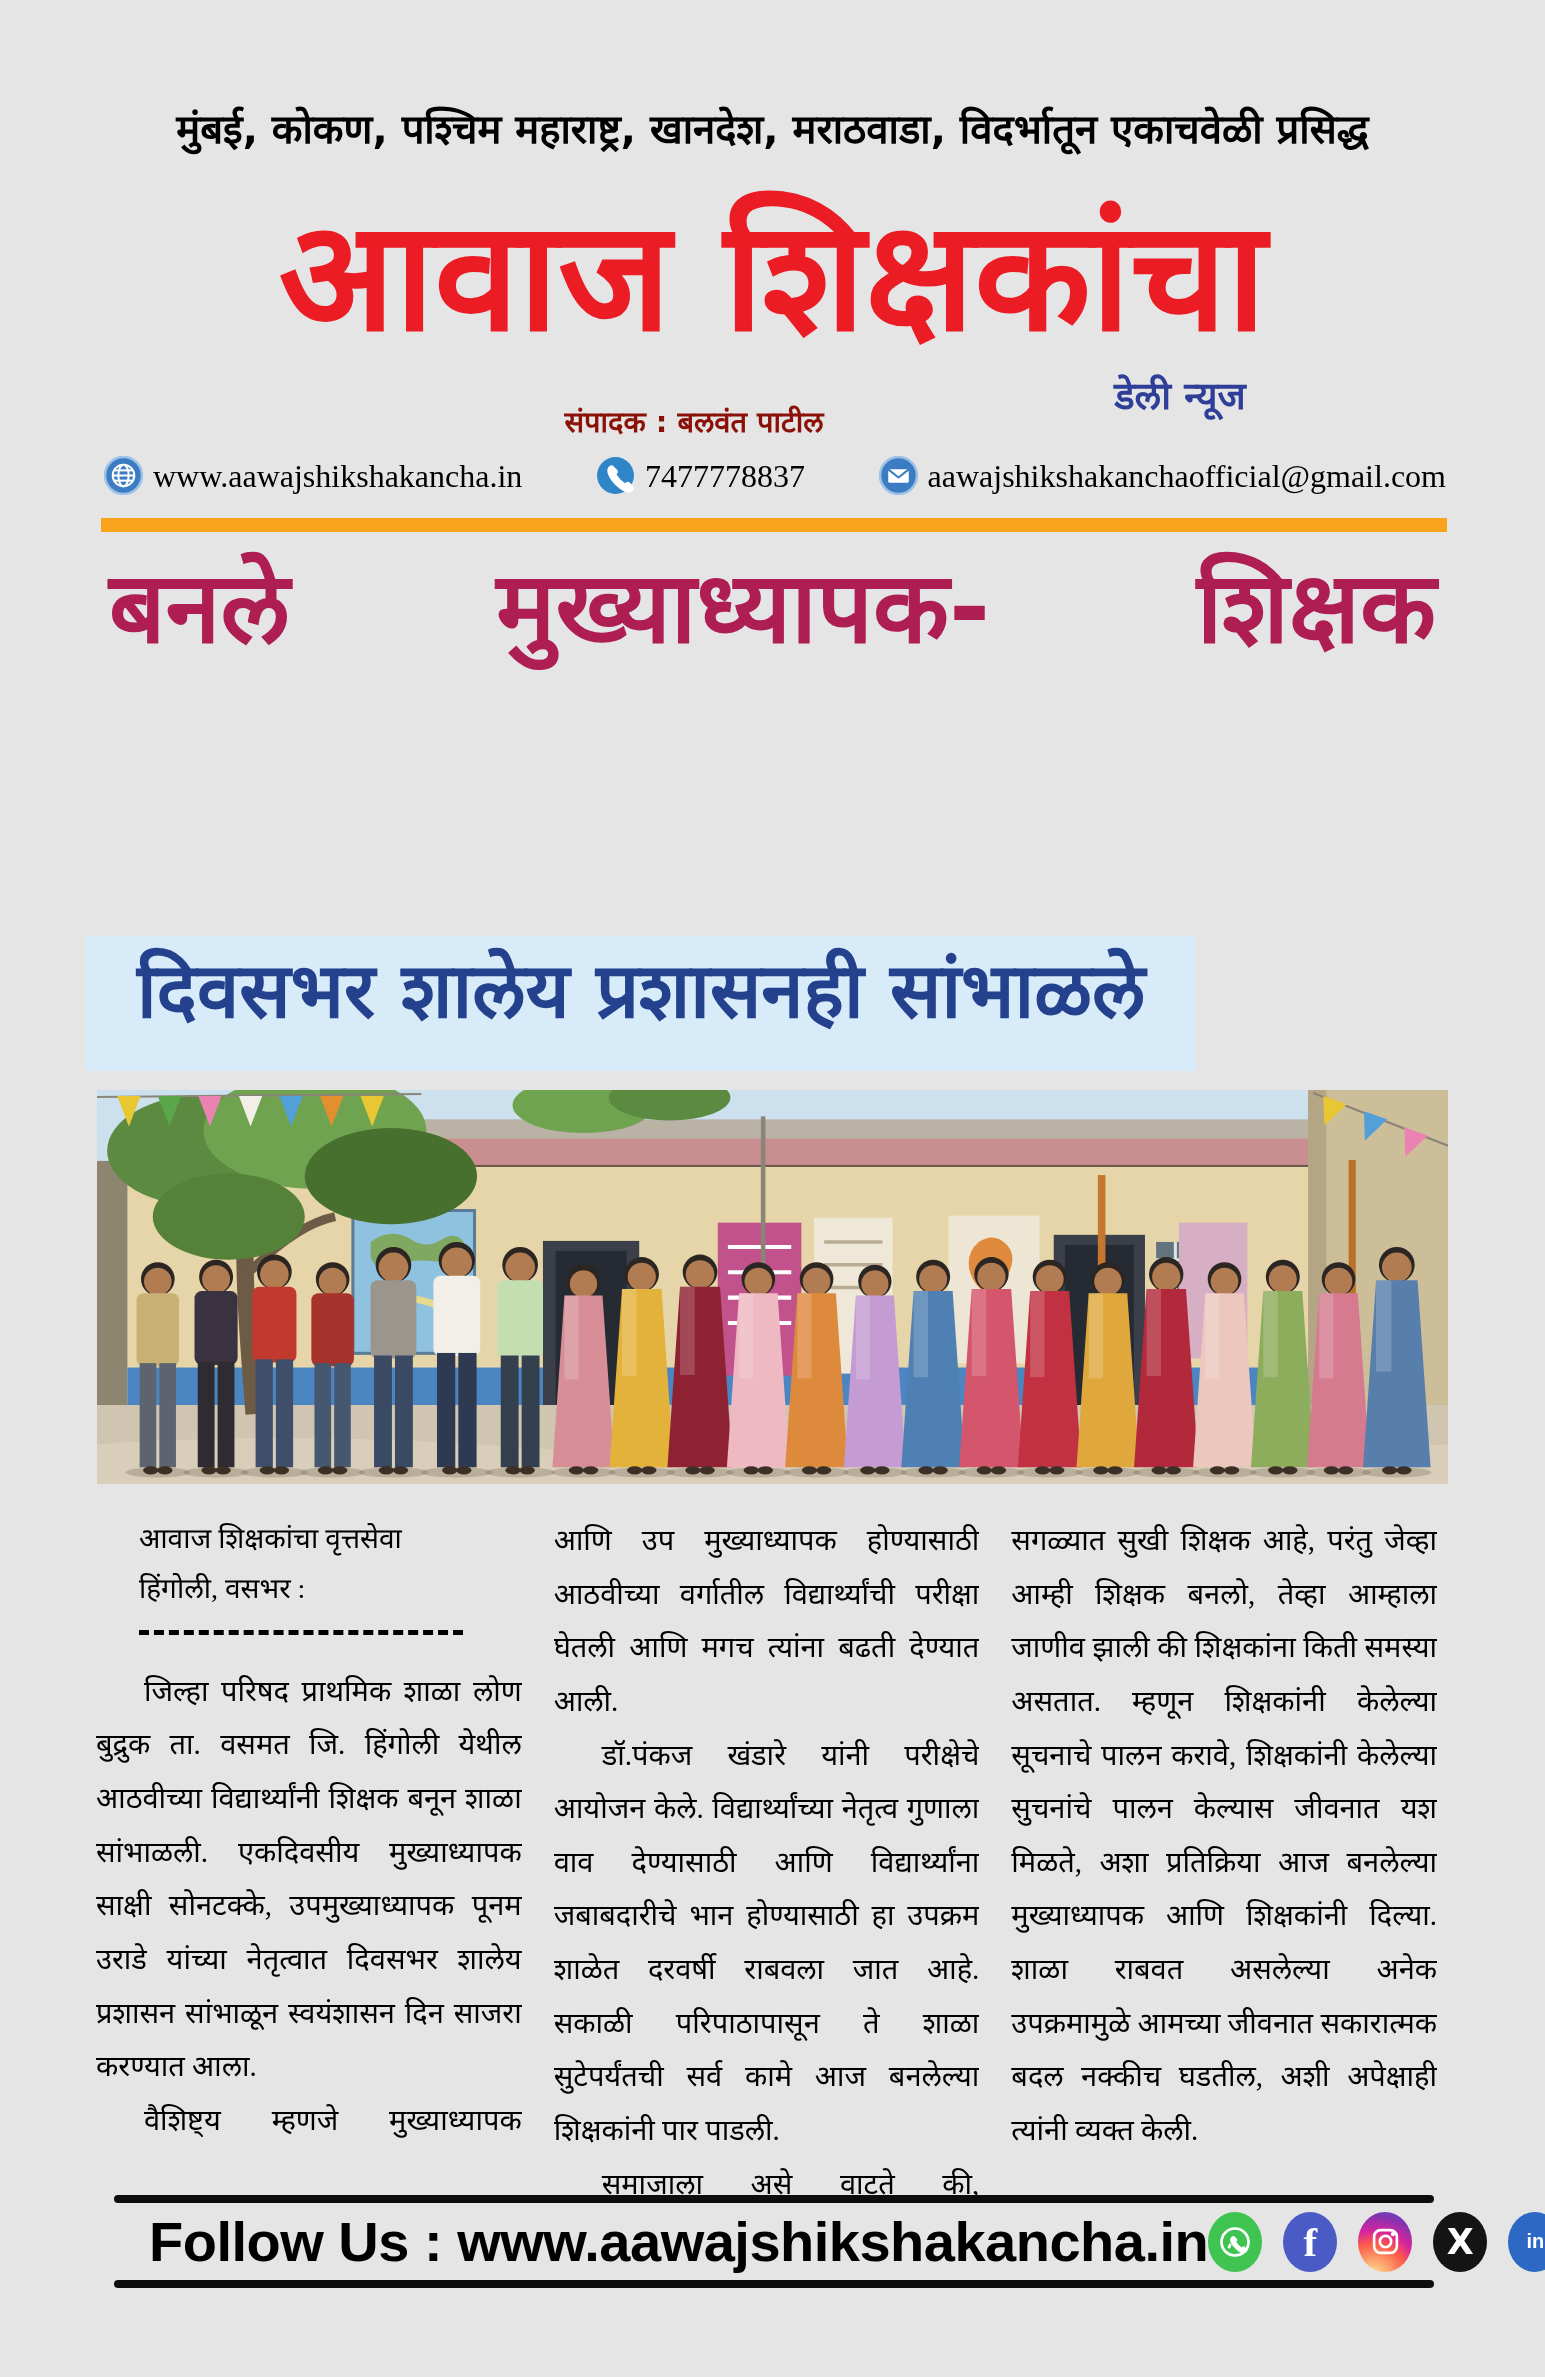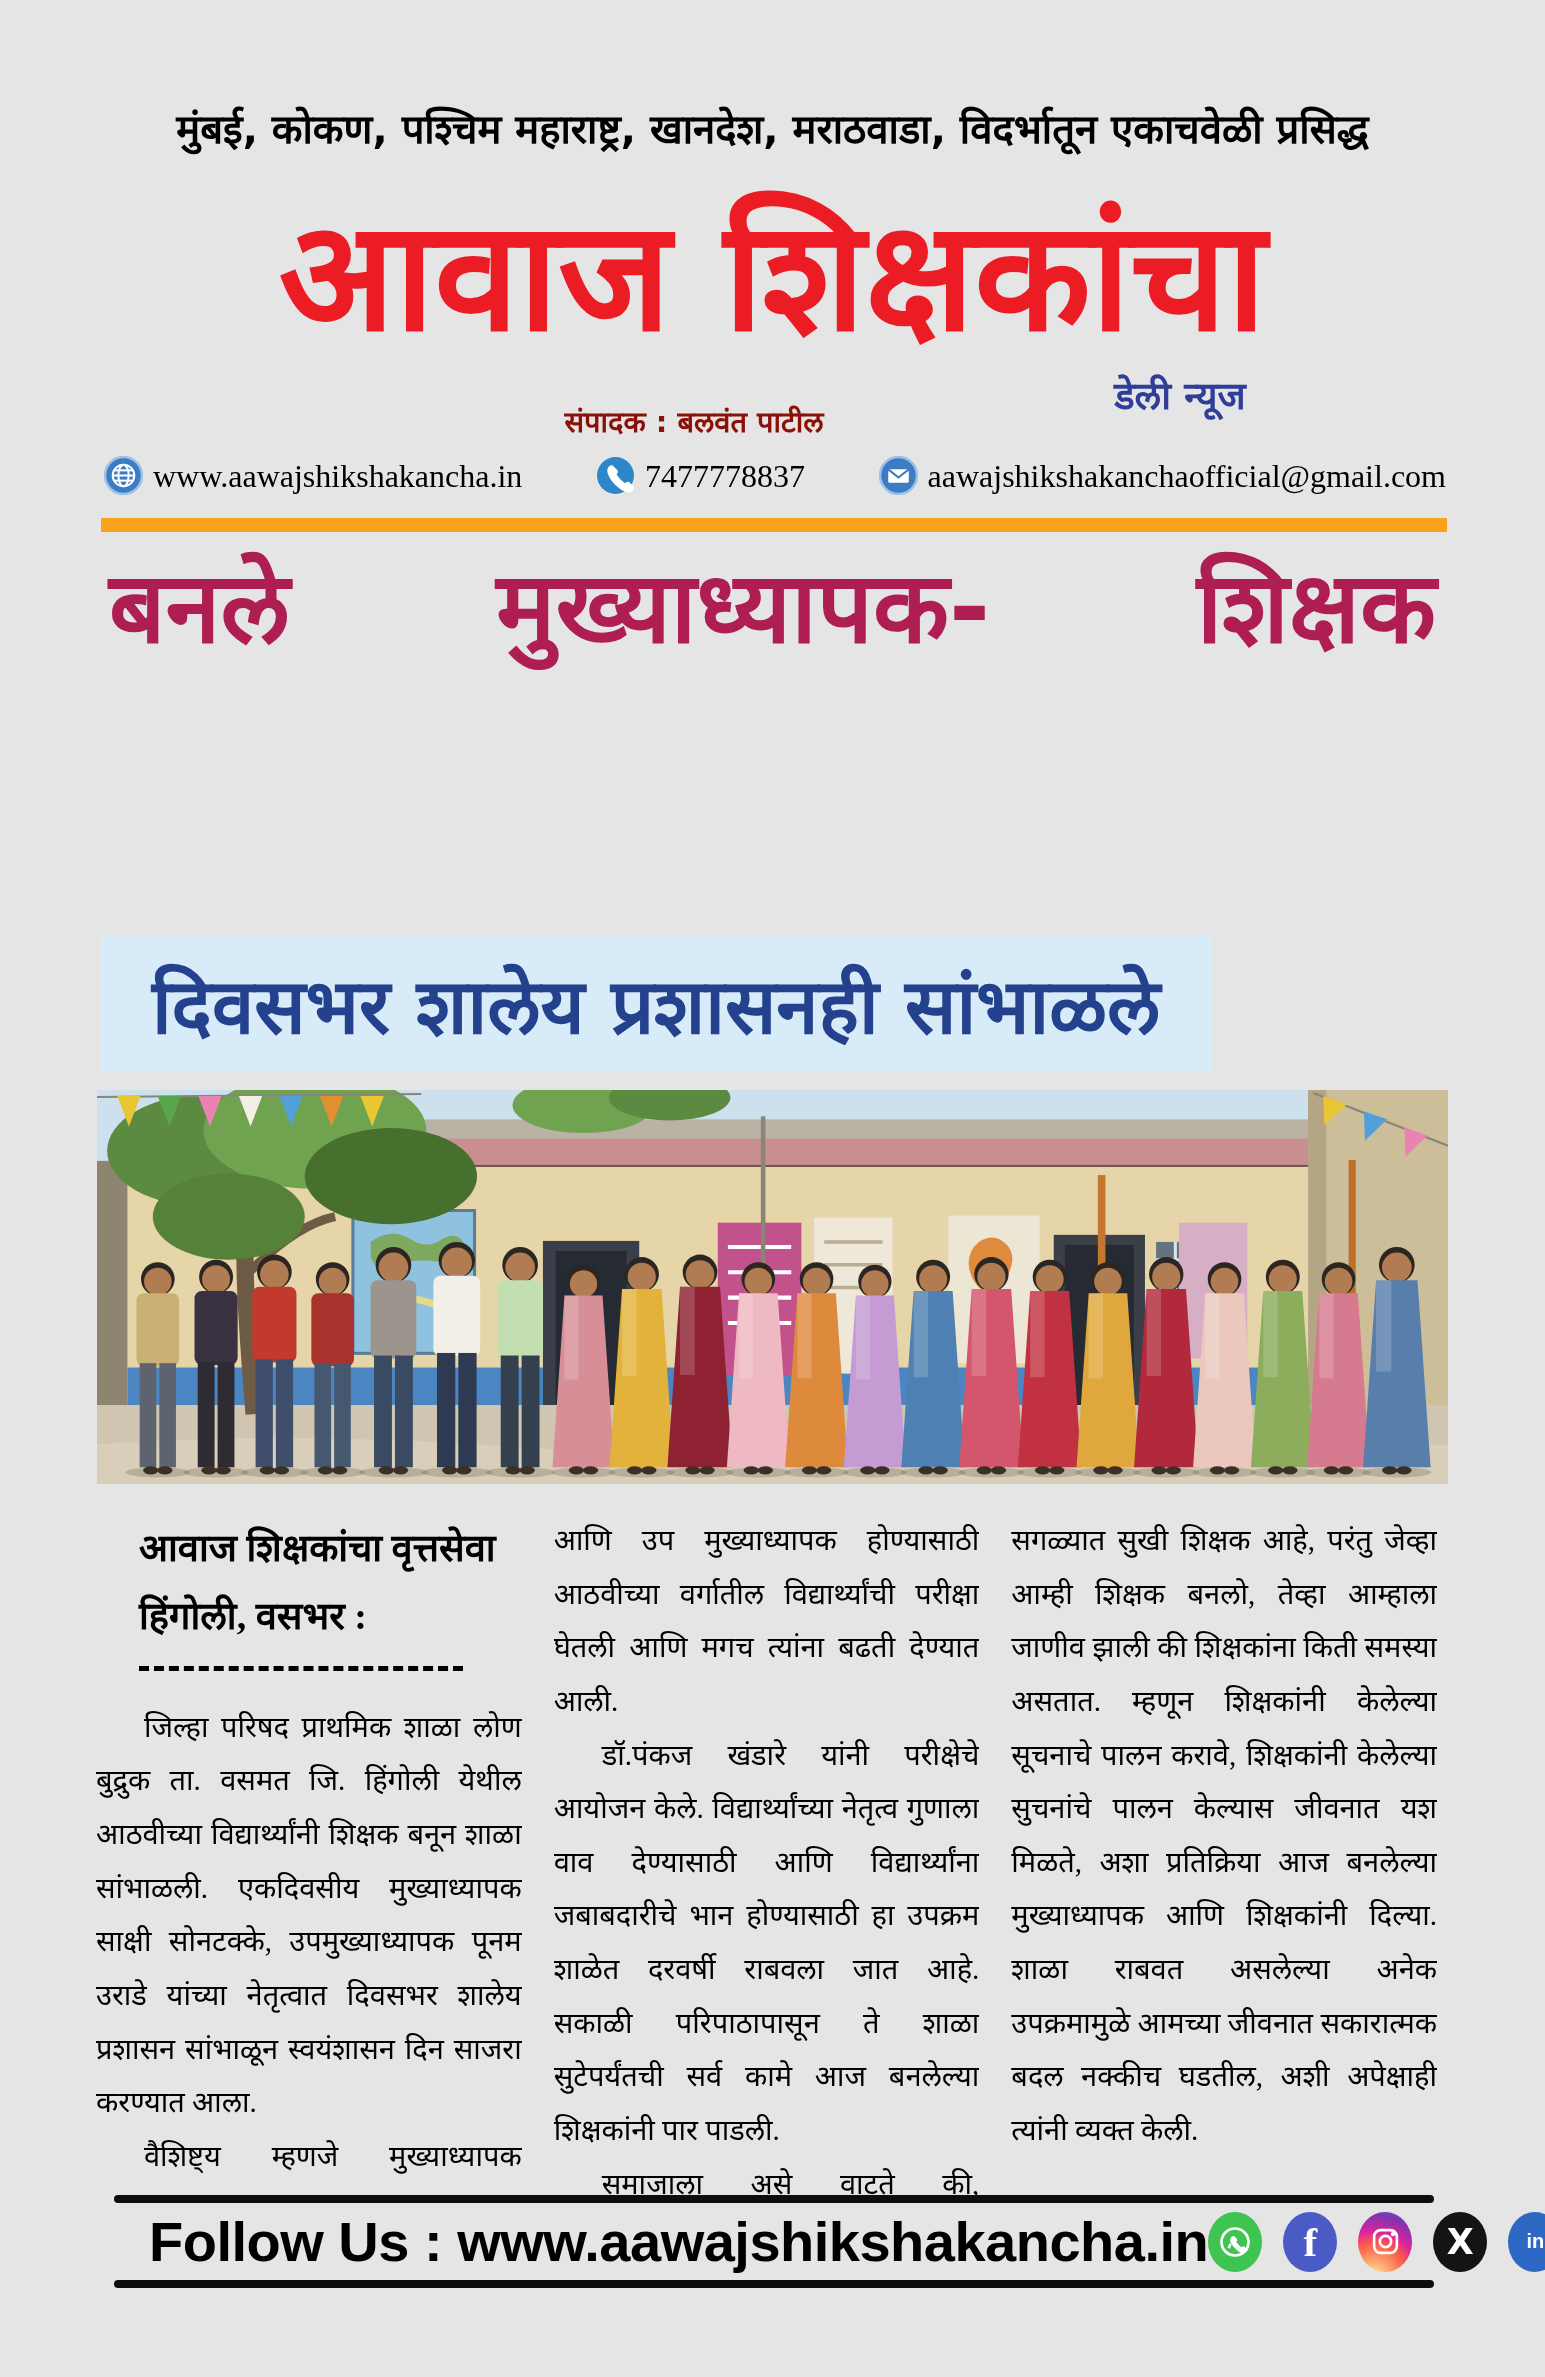--- a/index.html
+++ b/index.html
@@ -39,8 +39,8 @@
             font-family:"DejaVu Sans",sans-serif;font-size:99px;}
   .headline .hl{text-align:justify;text-align-last:justify;line-height:1.42;}
   
-  .subband{top:936px;left:101px;width:1110px;height:135px;background:var(--subbg);
-           display:flex;align-items:center;justify-content:center;}
+  .subband{top:936px;left:86px;width:1110px;height:135px;background:var(--subbg);
+           display:flex;align-items:flex-start;justify-content:center;}
   .subband span{font-size:76px;font-weight:700;color:var(--subblue);
                 font-family:"DejaVu Sans",sans-serif;white-space:nowrap;}
   

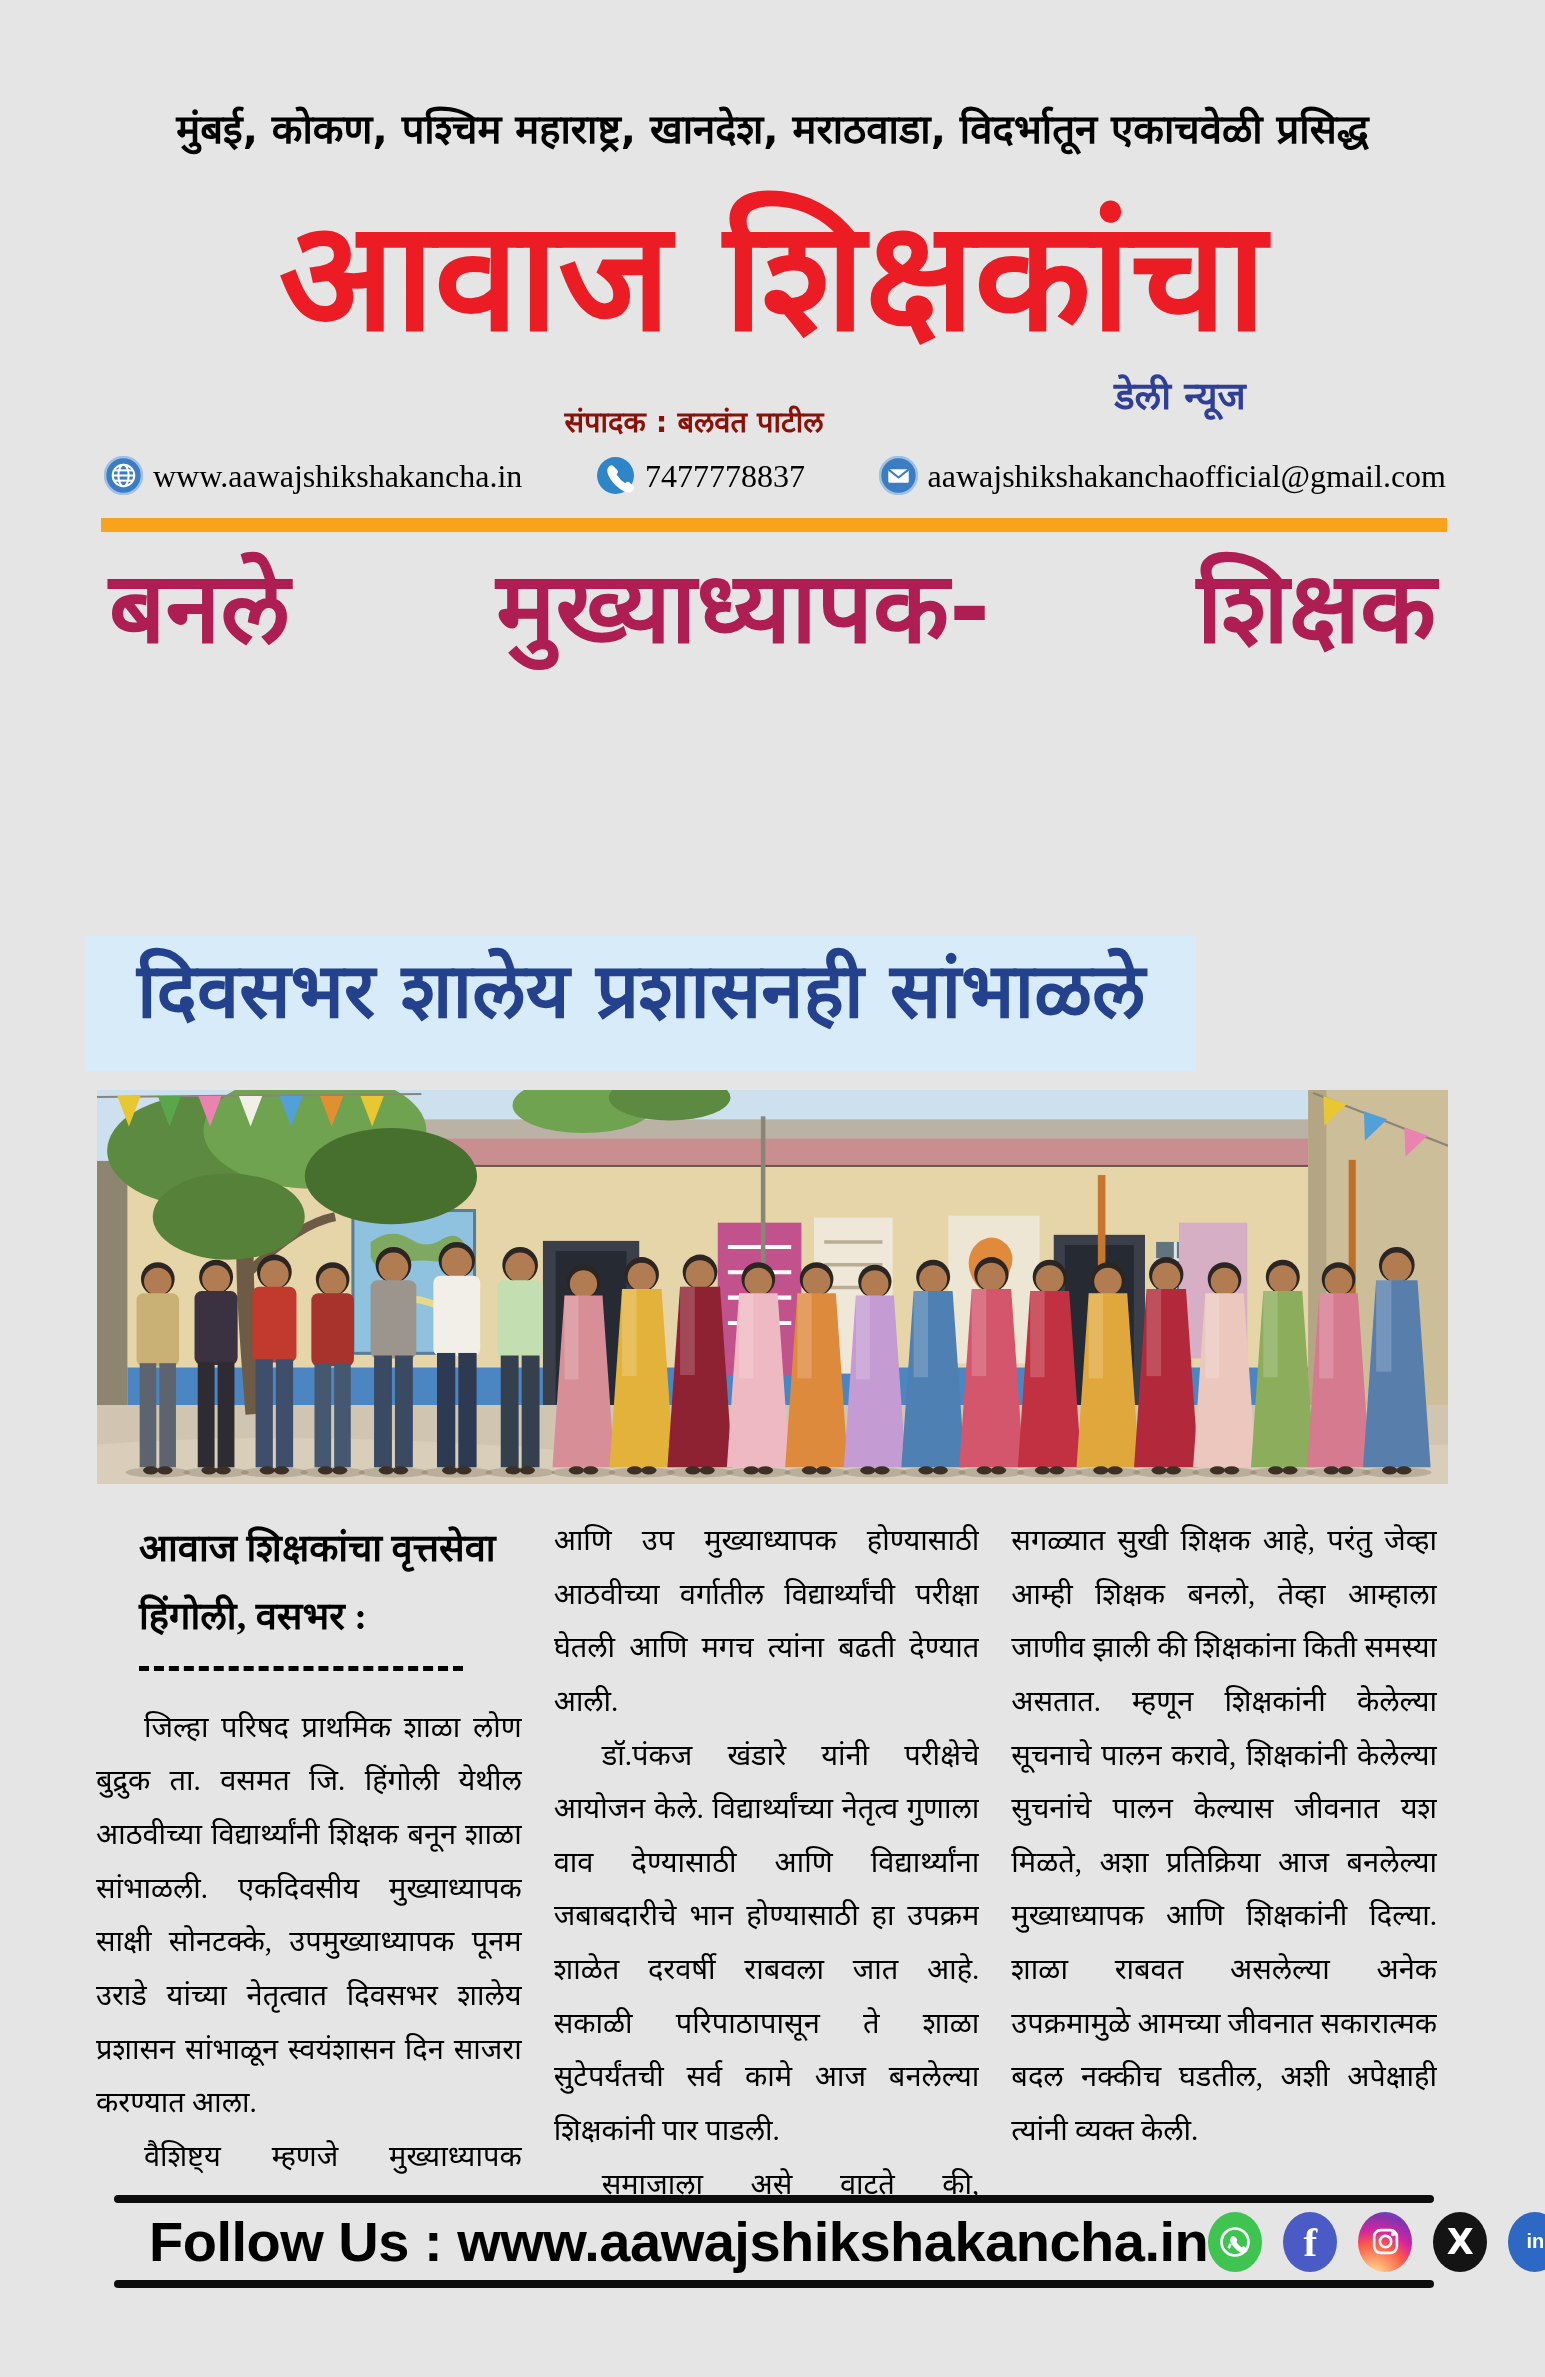--- a/index.html
+++ b/index.html
@@ -50,7 +50,7 @@
   .columns{top:1514px;left:96px;width:1341px;height:684px;display:flex;gap:32px;
            font-size:29px;line-height:1.85;text-align:justify;overflow:hidden;}
   .col{flex:1 1 0;overflow:hidden;}
-  .byline{font-weight:700;font-size:38px;line-height:1.8;padding-left:43px;margin:0;}
+  .byline{font-weight:400;font-size:28px;line-height:1.8;padding-left:43px;margin:0;}
   .dashes{margin:15px 0 30px 43px;width:324px;border-top:5.6px dashed #000;height:0;}
   p.bodytext{margin:0;}
   p.indent{text-indent:48px;}

